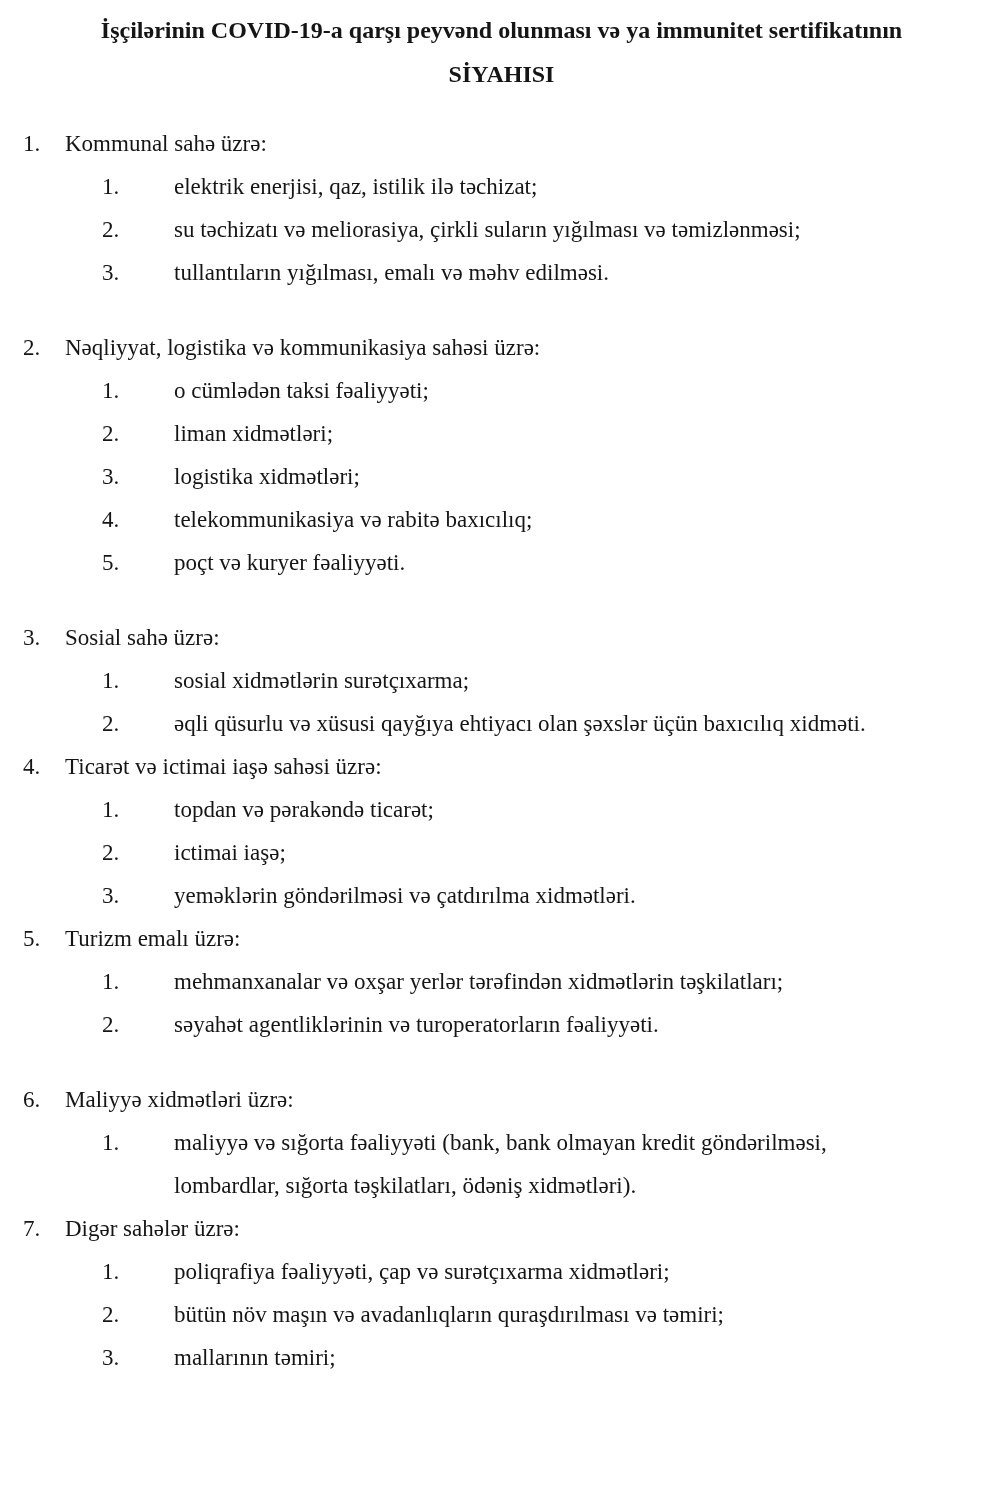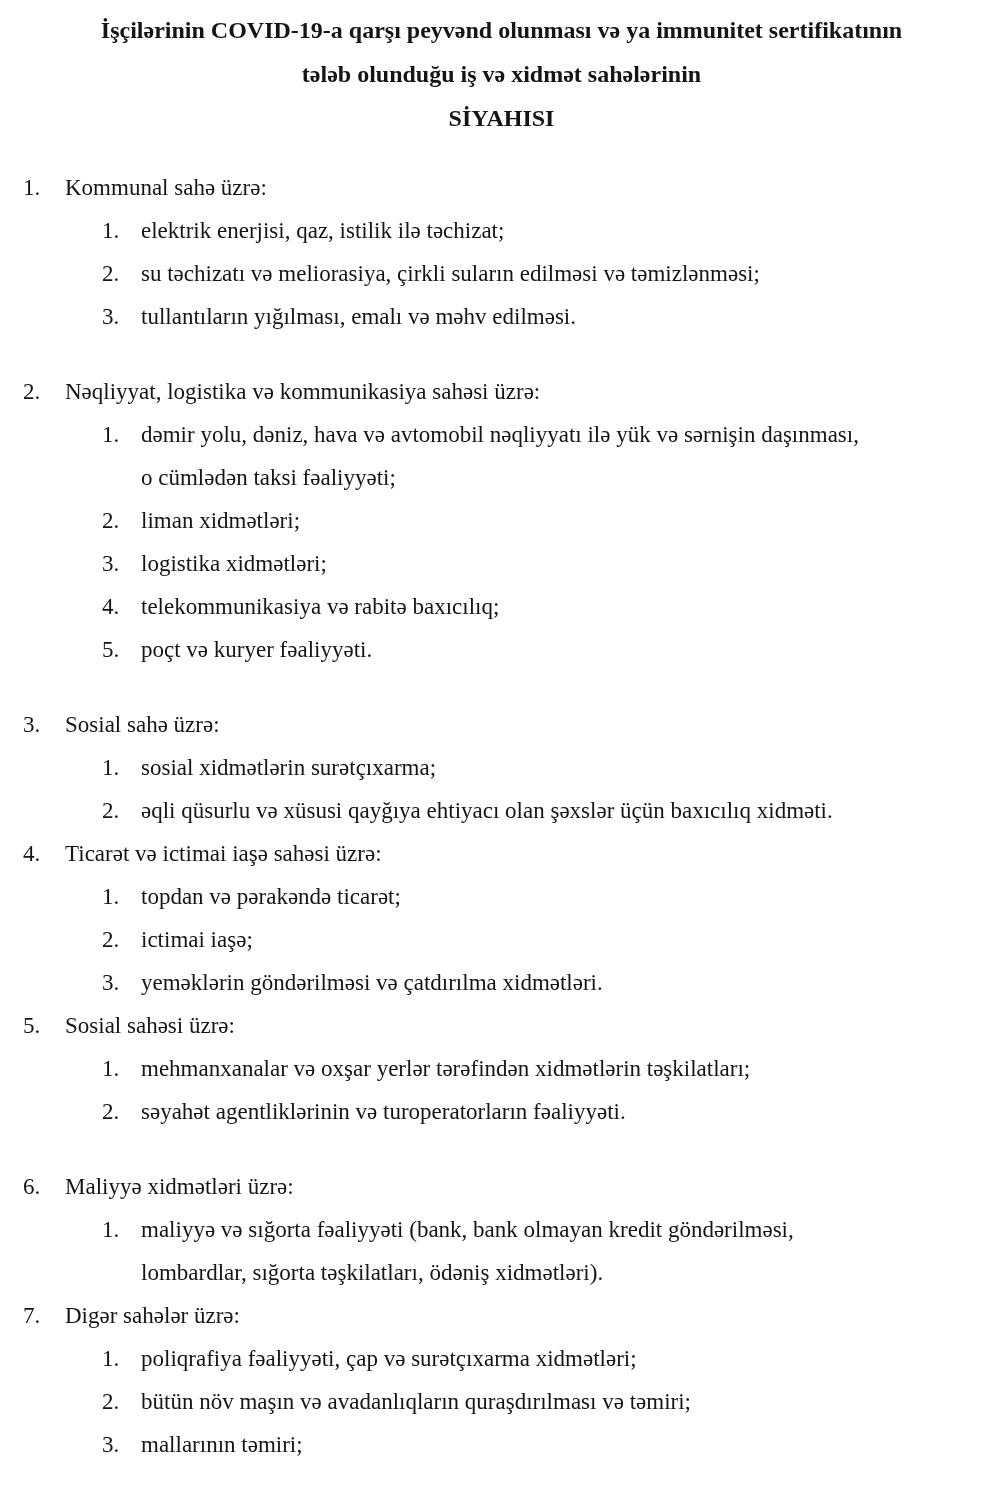--- a/index.html
+++ b/index.html
@@ -38,7 +38,6 @@
 <div class="page">
   <div class="doc-title">
     <div class="title-line">İşçilərinin COVID-19-a qarşı peyvənd olunması və ya immunitet sertifikatının</div>
-    <div class="title-line">tələb olunduğu iş və xidmət sahələrinin</div>
     <div class="title-line">SİYAHISI</div>
   </div>
   <div class="body-text" id="sections">

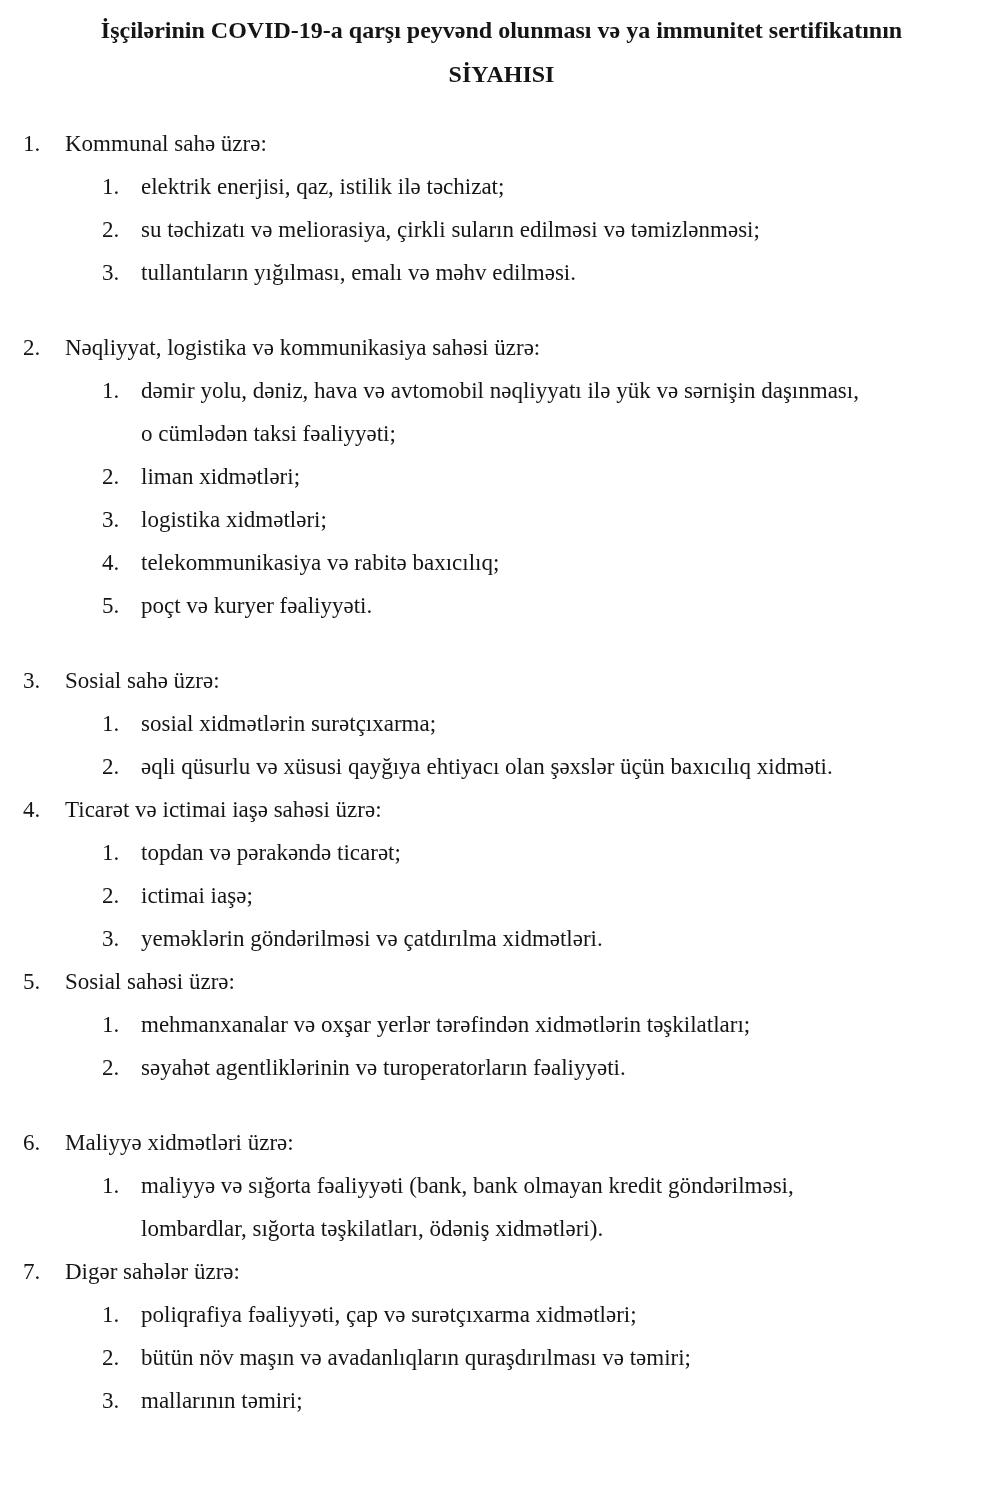--- a/index.html
+++ b/index.html
@@ -30,7 +30,7 @@
   .item-row .num { flex: 0 0 39px; }
   .num { display: block; }
   .txt { display: block; flex: 1 1 auto; }
-  .txt .line { display: block; }
+  .txt .line { display: block; margin-left: 33px; }
 </style>
 </head>
 <body>

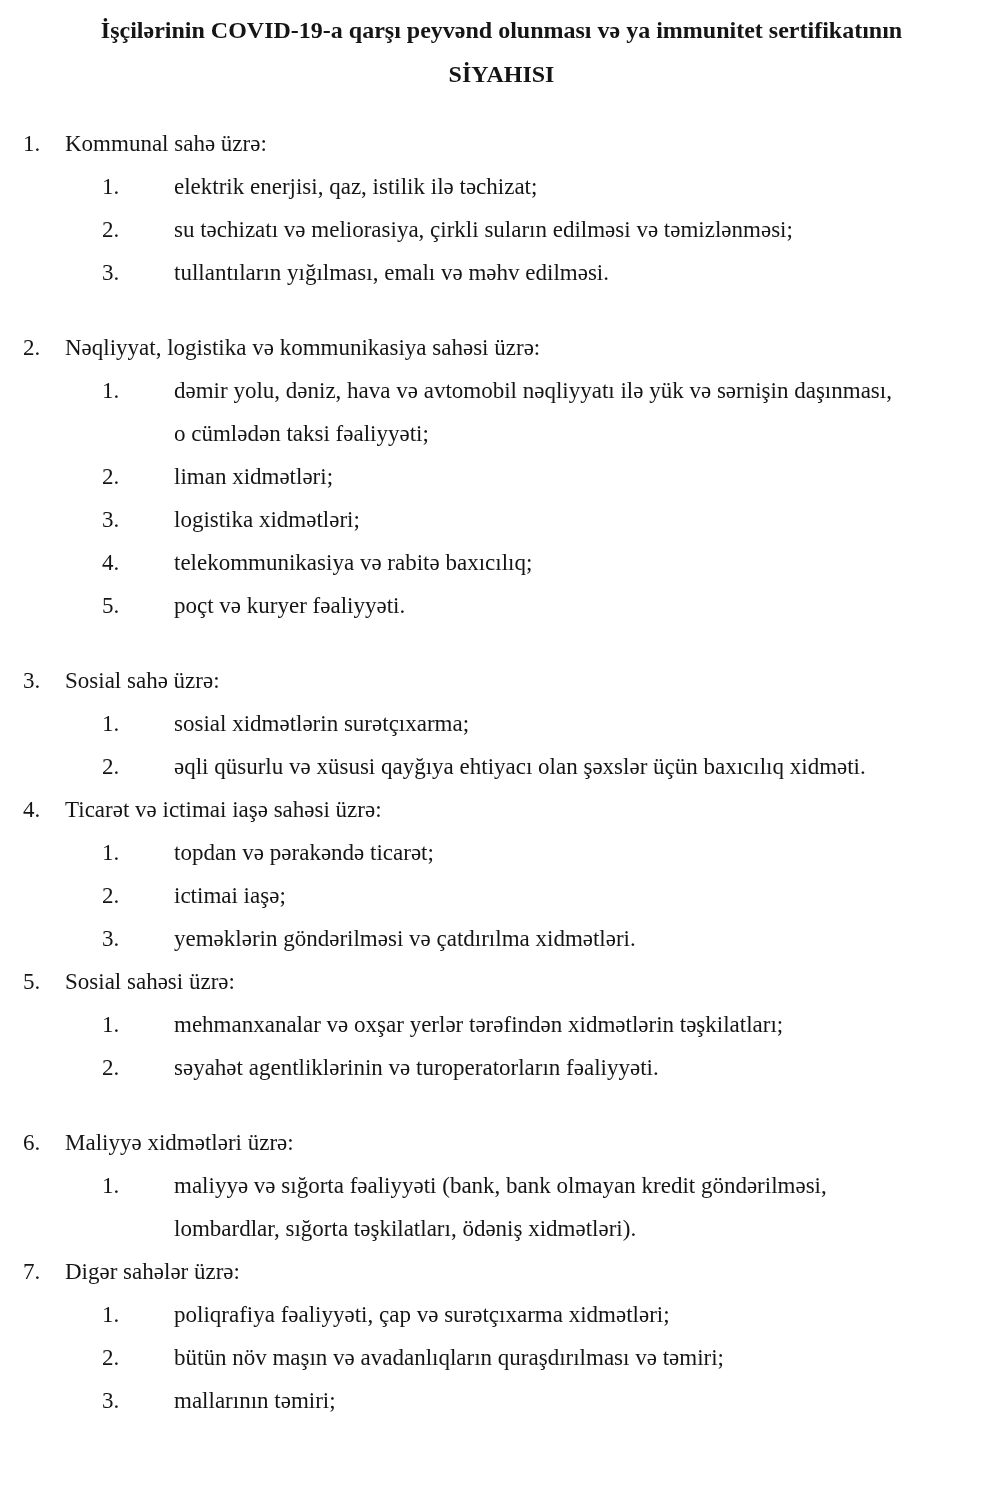--- a/index.html
+++ b/index.html
@@ -55,7 +55,7 @@
         <div class="row item-row">
           <div class="num">2.</div>
           <div class="txt">
-            <div class="line">su təchizatı və meliorasiya, çirkli suların edilməsi və təmizlənməsi;</div>
+            <div class="line">su təchizatı və meliorasiya, çirkli suların yığılması və təmizlənməsi;</div>
           </div>
         </div>
         <div class="row item-row">

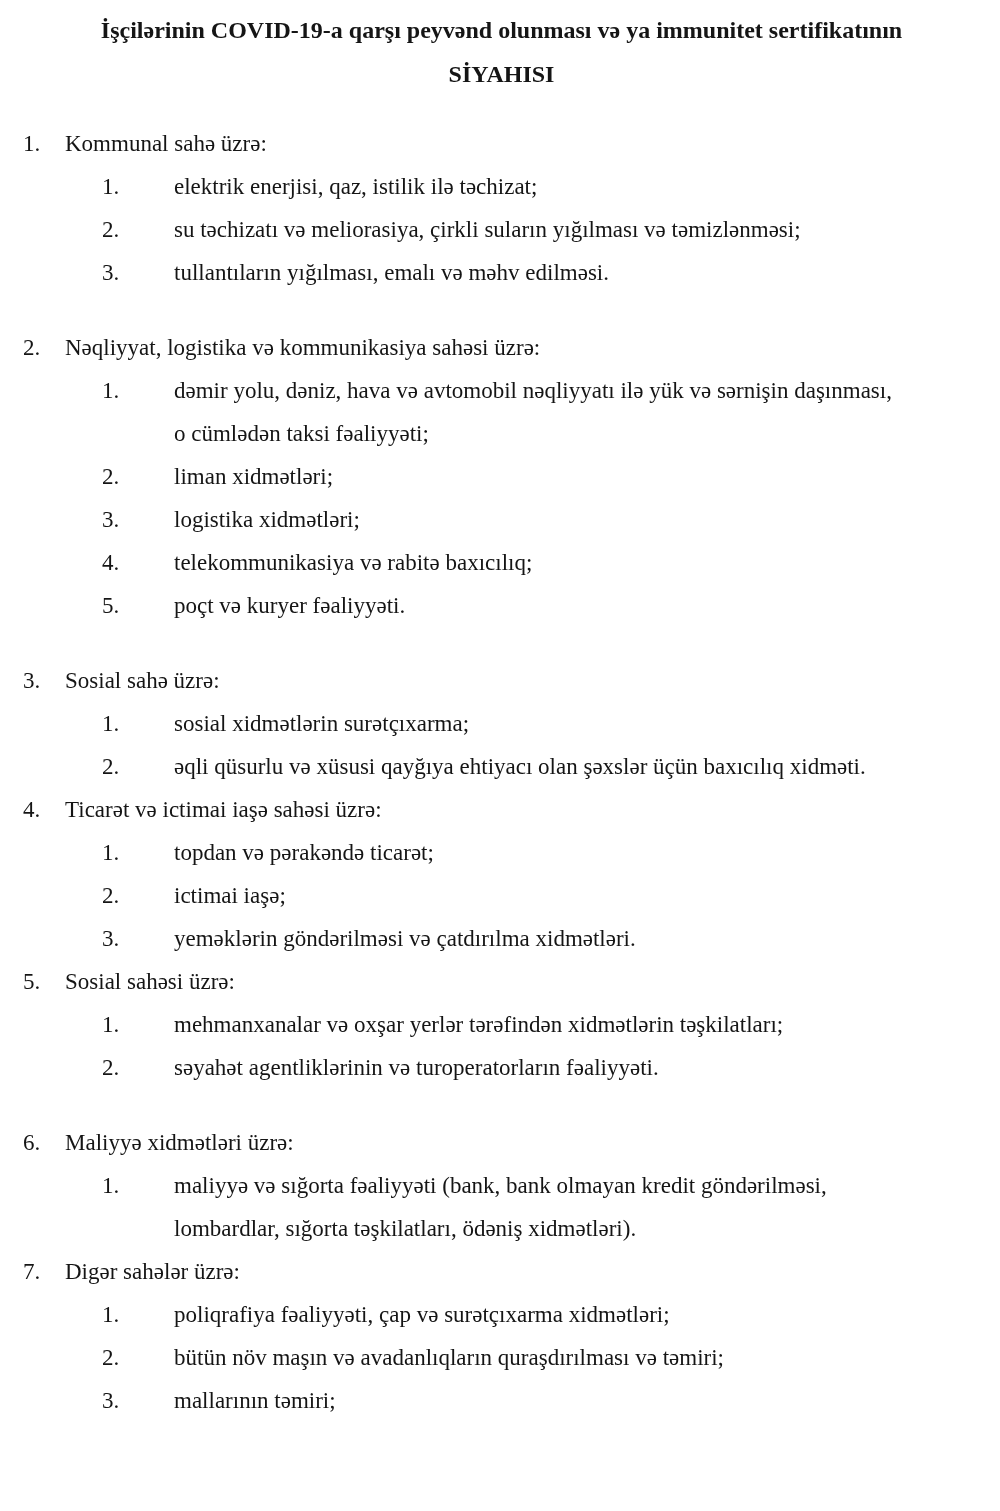--- a/index.html
+++ b/index.html
@@ -73,7 +73,6 @@
         <div class="row item-row">
           <div class="num">1.</div>
           <div class="txt">
-            <div class="line">dəmir yolu, dəniz, hava və avtomobil nəqliyyatı ilə yük və sərnişin daşınması,</div>
             <div class="line">o cümlədən taksi fəaliyyəti;</div>
           </div>
         </div>

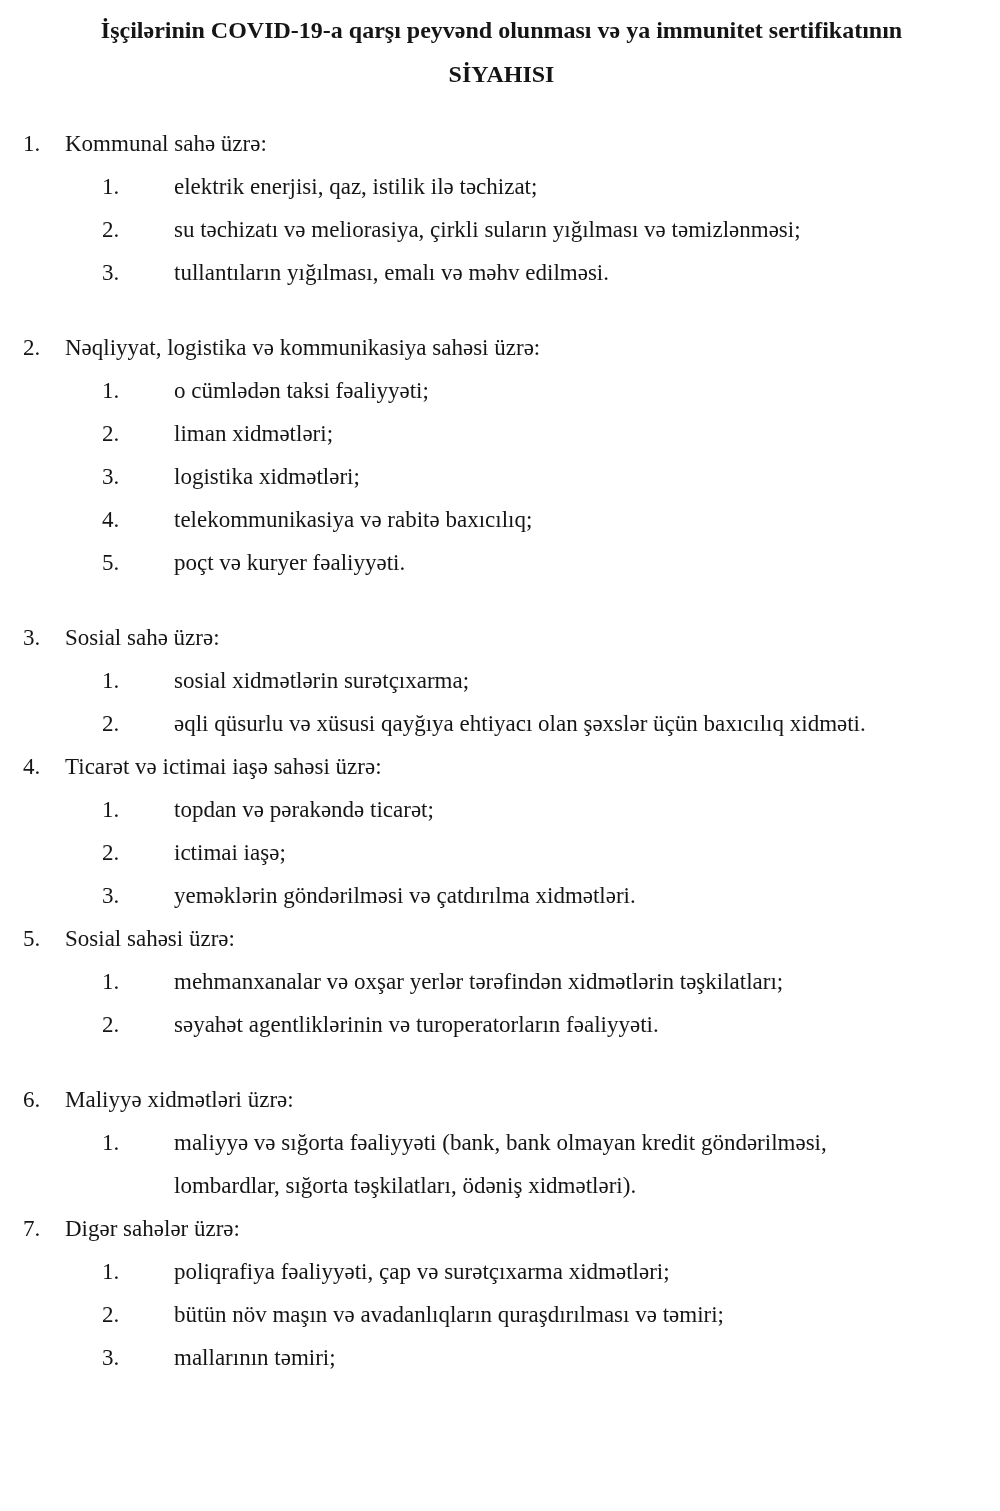--- a/index.html
+++ b/index.html
@@ -146,7 +146,7 @@
       <div class="section">
         <div class="row heading-row">
           <div class="num">5.</div>
-          <div class="txt">Sosial sahəsi üzrə:</div>
+          <div class="txt">Turizm emalı üzrə:</div>
         </div>
         <div class="row item-row">
           <div class="num">1.</div>

